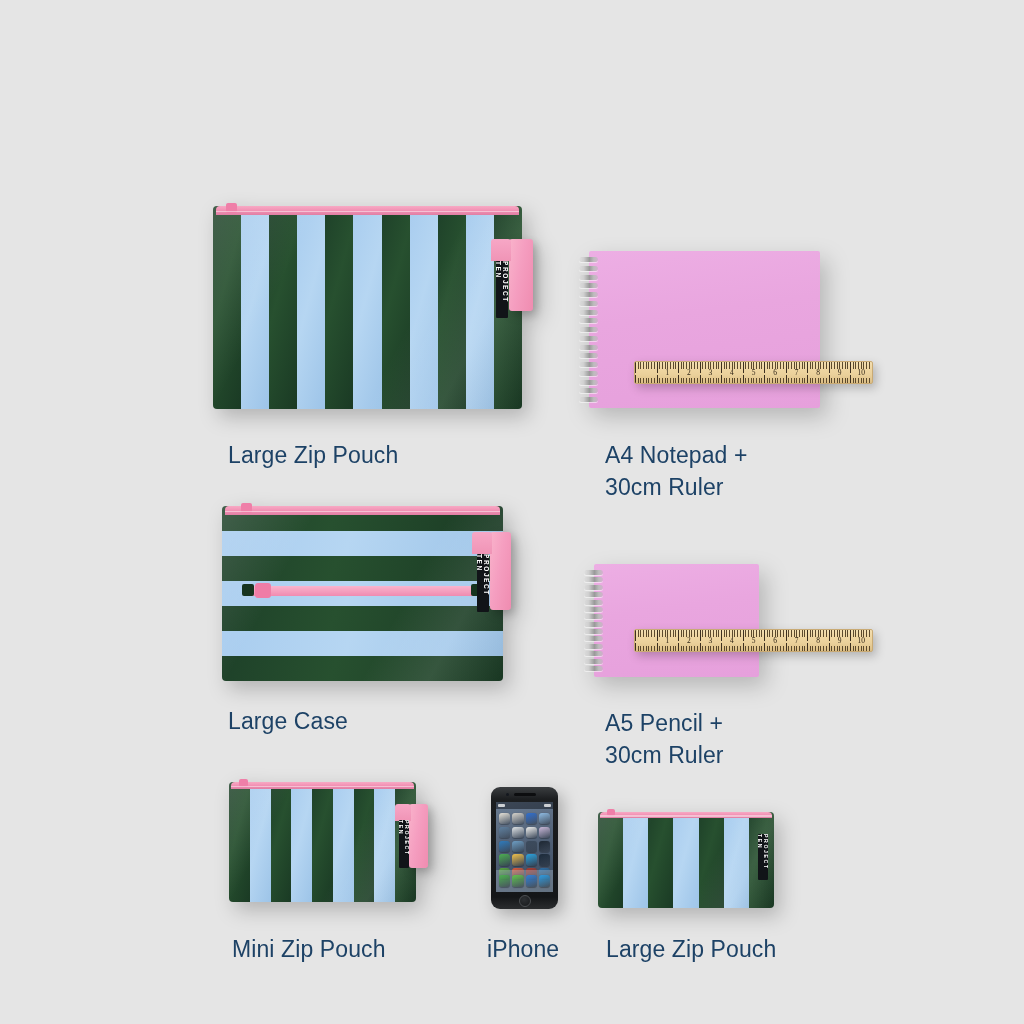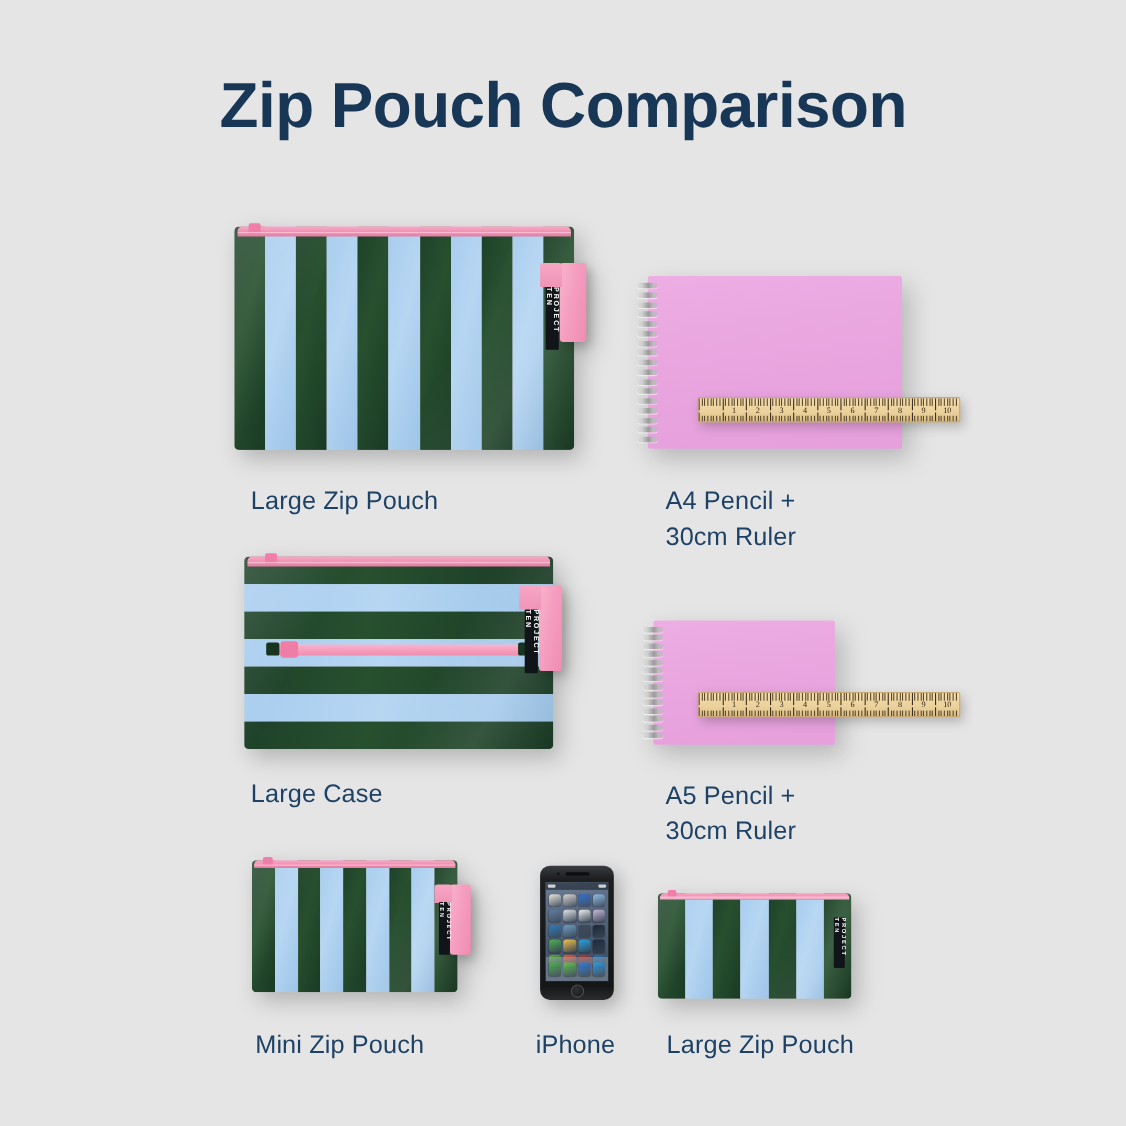--- a/index.html
+++ b/index.html
@@ -221,7 +221,6 @@
 
 <div id="page">
 
-  <div class="page-title">Zip Pouch Comparison</div>
 
   <div class="pouch" id="pouch-large" style="left:213px; top:206px; width:309px; height:203px;">
     <div class="body">

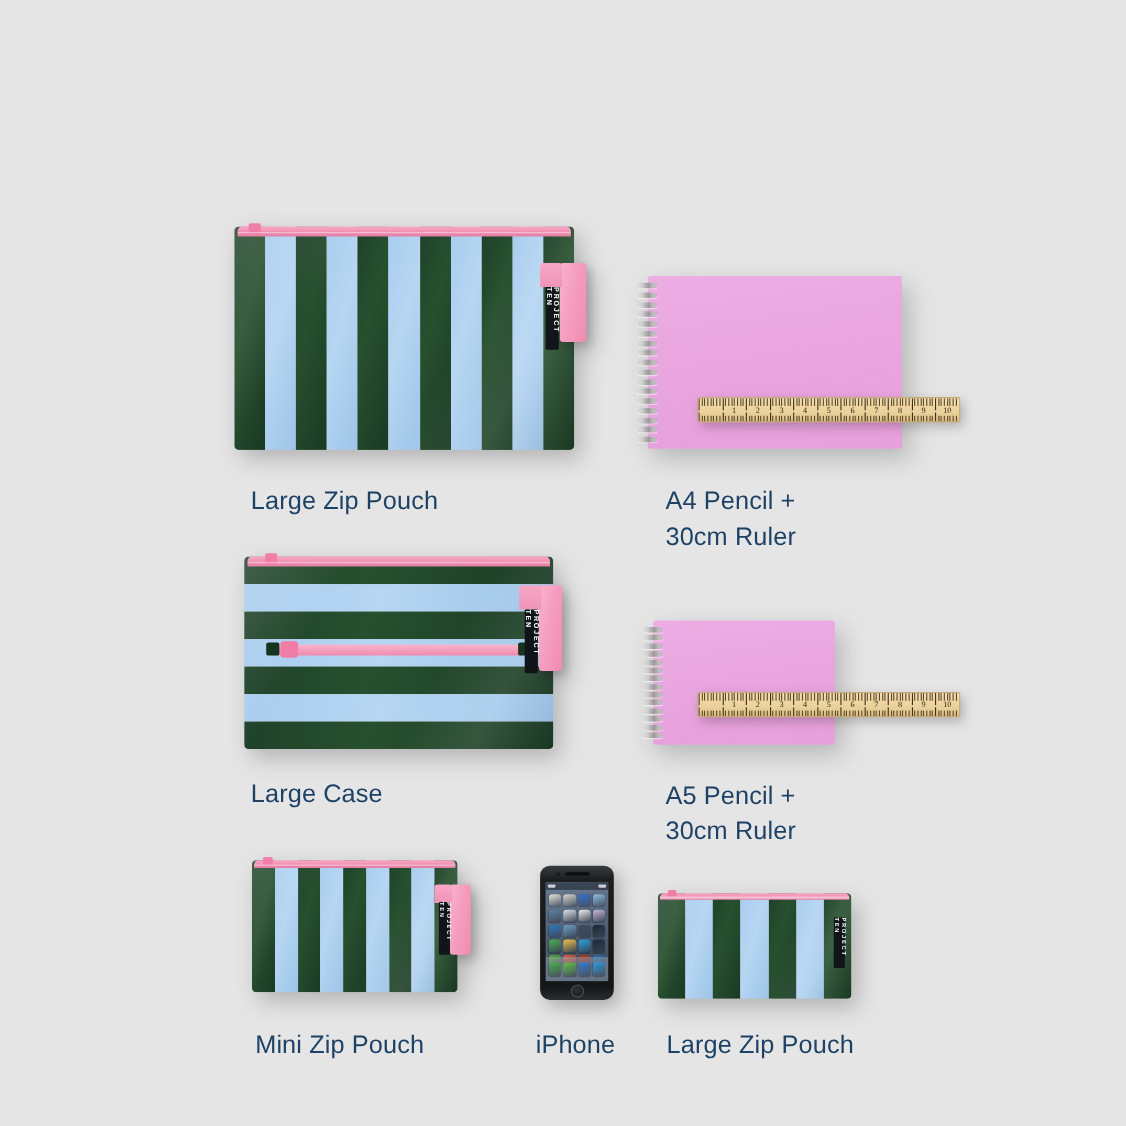--- a/index.html
+++ b/index.html
@@ -465,7 +465,7 @@
         <div class="tick"></div>
       </div>
   </div>
-  <div class="caption" style="left:605px; top:440px;">A4 Pencil +
+  <div class="caption" style="left:605px; top:440px;">A4 Notepad +
 30cm Ruler</div>
 
   <div class="pouch" id="pouch-pencil" style="left:222px; top:506px; width:281px; height:175px;">

